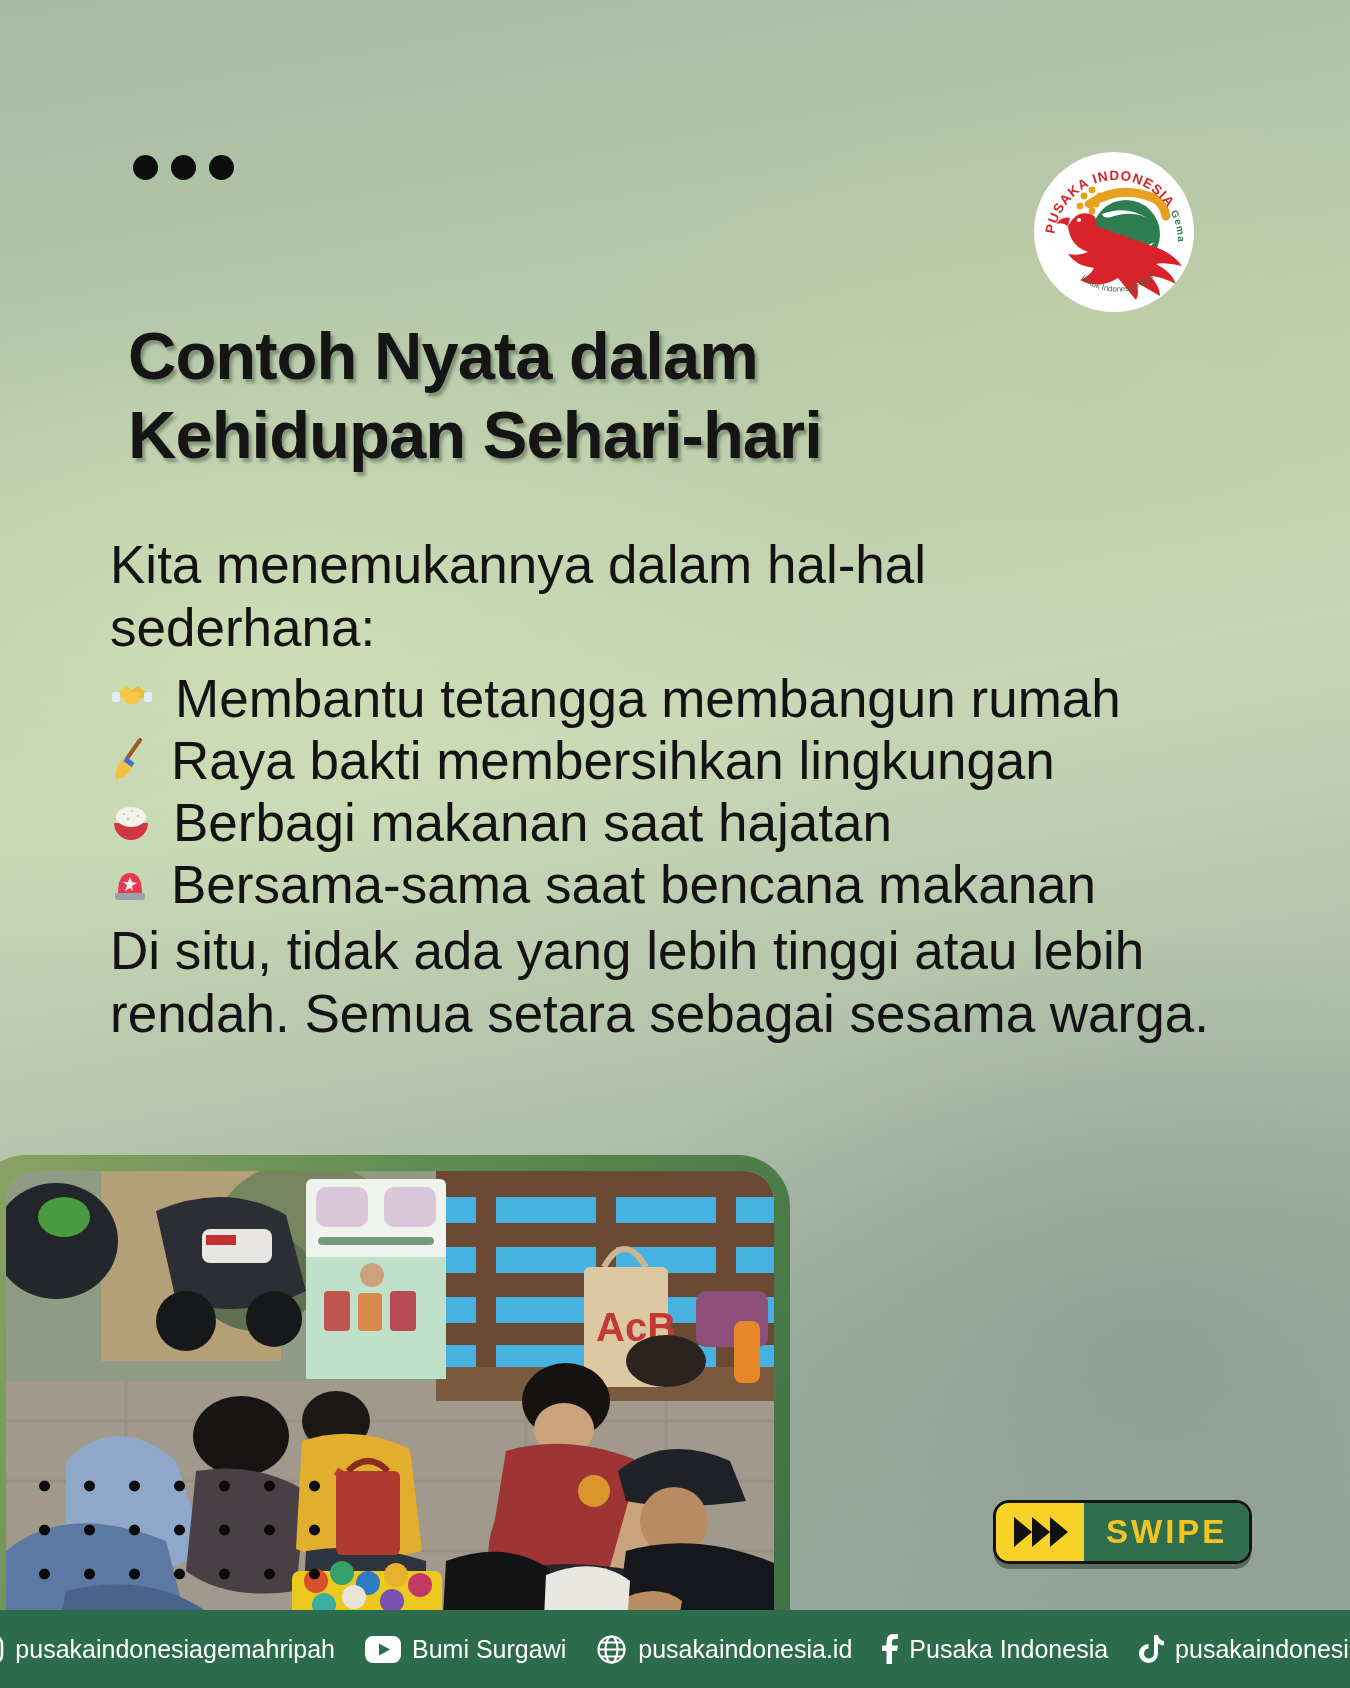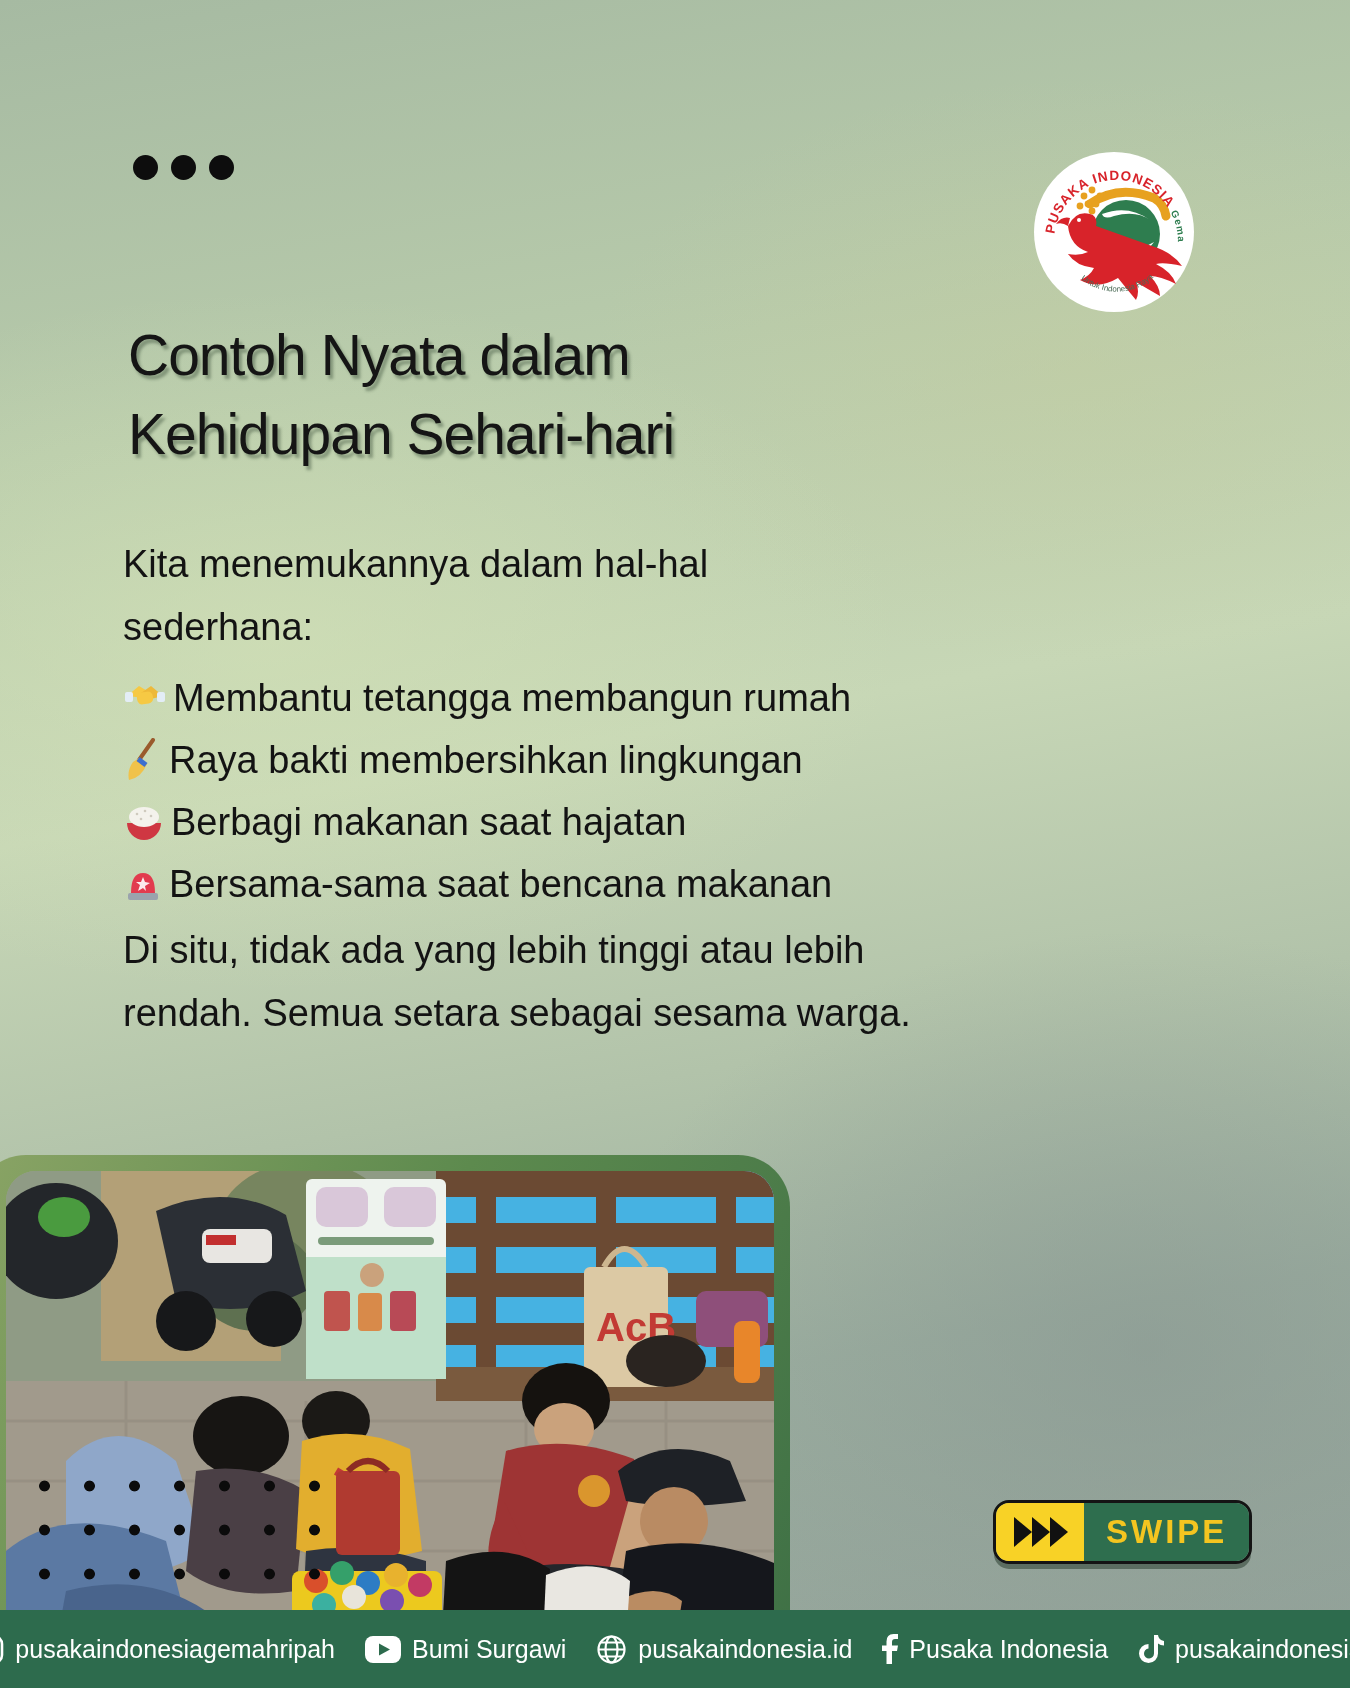--- a/index.html
+++ b/index.html
@@ -20,7 +20,7 @@
   
   .title{
     position:absolute;left:128px;top:292px;width:1100px;
-    font-weight:400;font-size:57px;line-height:79px;letter-spacing:-1px;color:#151515;
+    font-weight:700;font-size:67px;line-height:79px;letter-spacing:-1px;color:#151515;
     text-shadow:3px 4px 3px rgba(45,65,45,.40);
     margin-top:24px;
   }

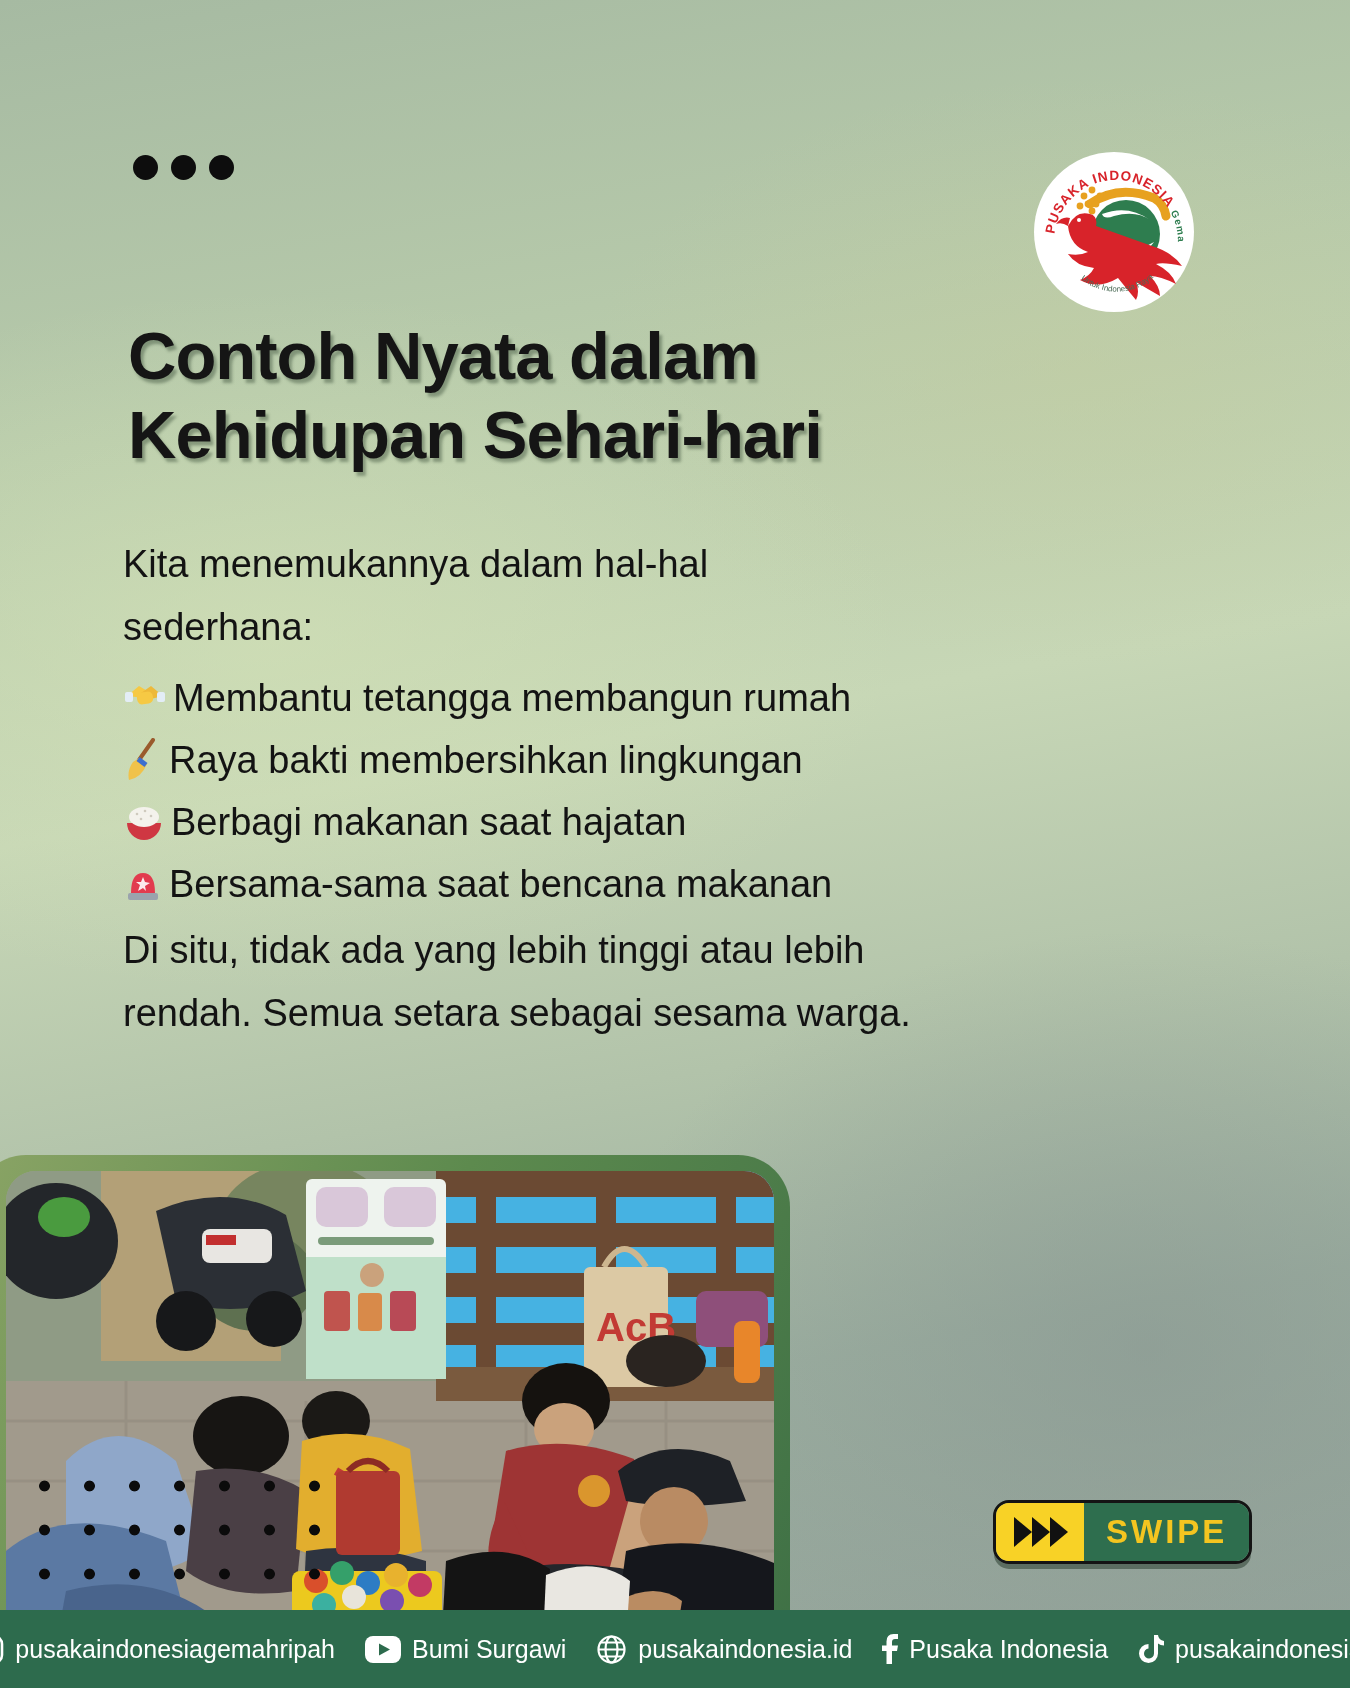--- a/index.html
+++ b/index.html
@@ -25,7 +25,7 @@
     margin-top:24px;
   }
   
-  .copy{position:absolute;left:123px;top:533px;width:1130px;color:#131313;font-size:38px;line-height:63px;}
+  .copy{position:absolute;left:110px;top:533px;width:1130px;color:#131313;font-size:53px;line-height:63px;}
   .copy .para{margin:0;}
   .bullets{margin:8px 0 4px 0;}
   .bullet{display:flex;align-items:center;gap:6px;height:62px;}

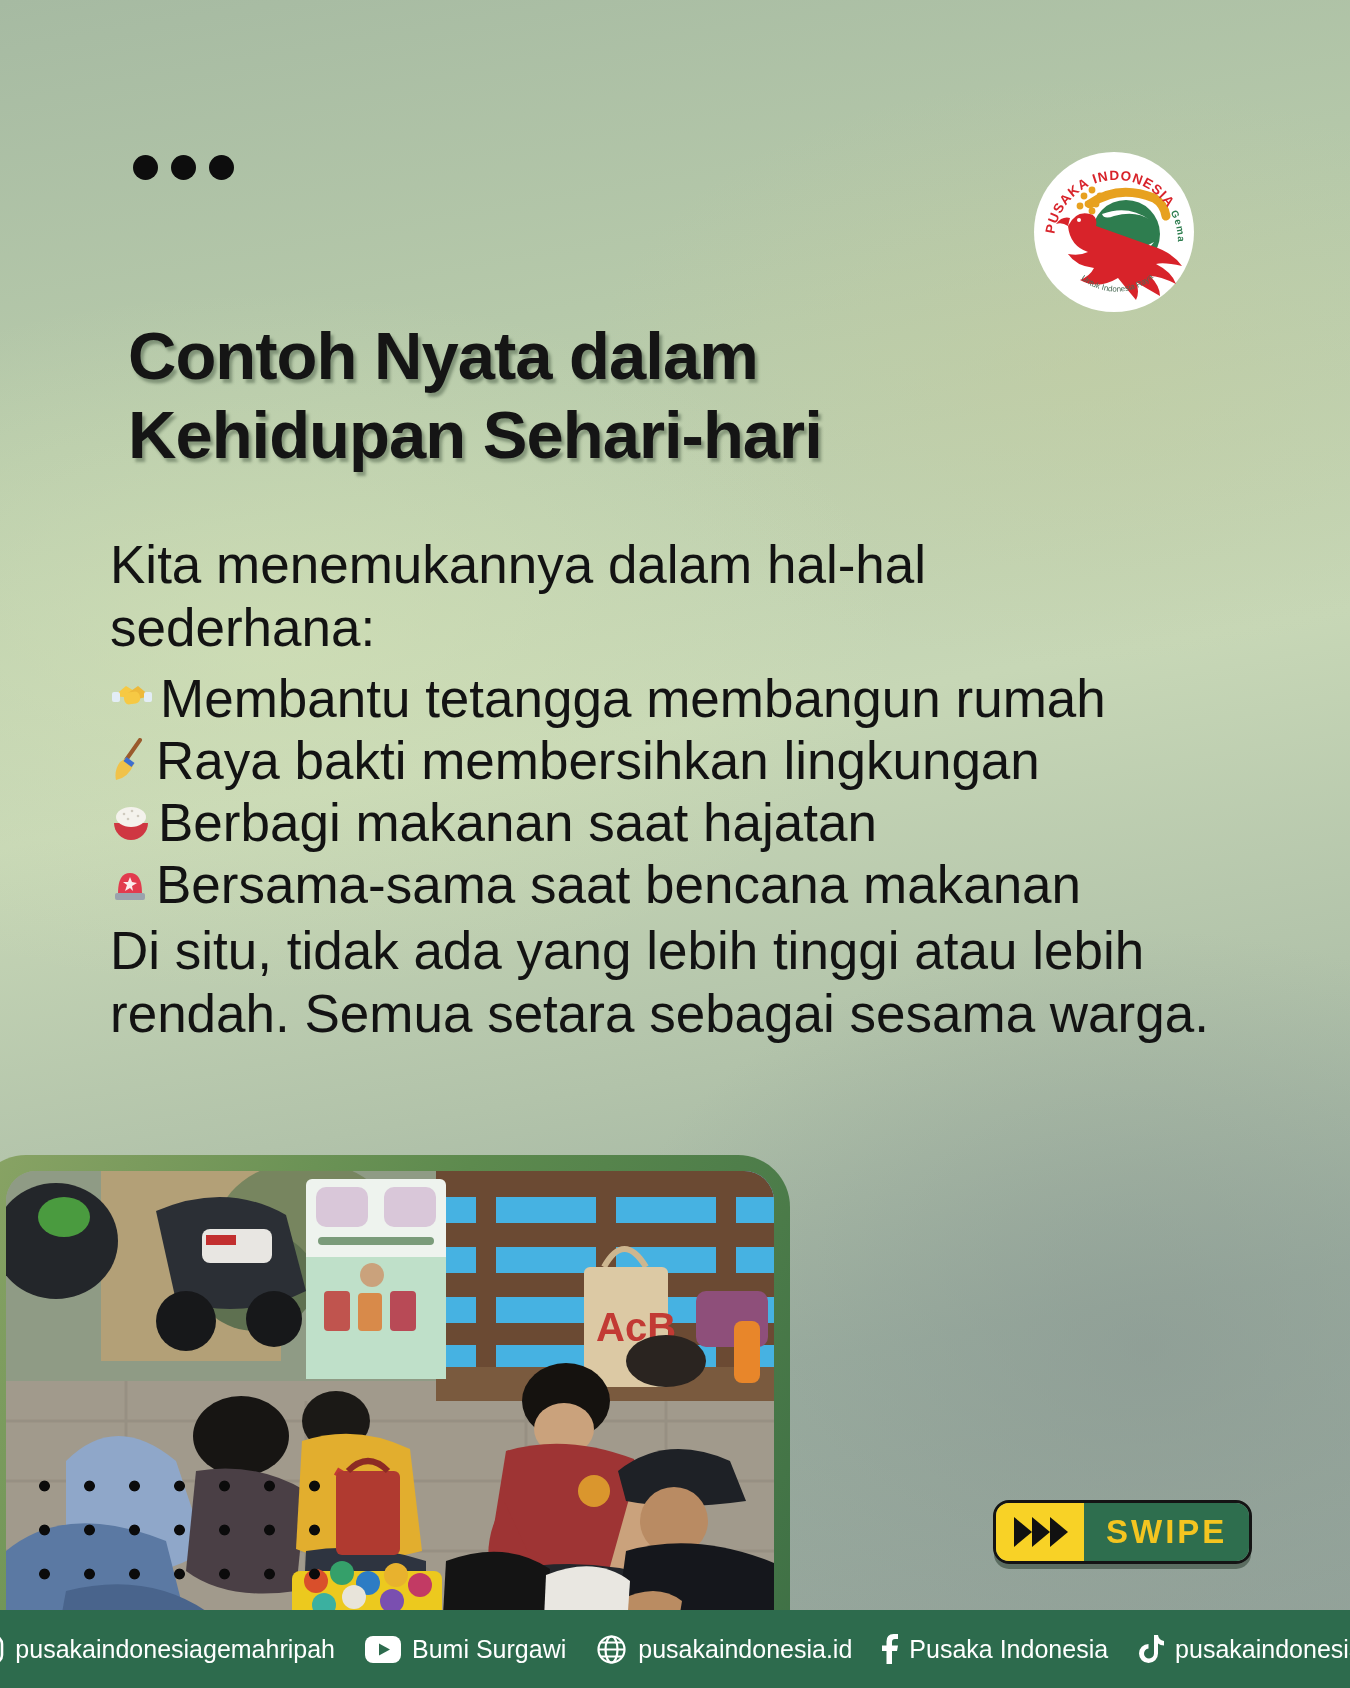--- a/index.html
+++ b/index.html
@@ -28,7 +28,7 @@
   .copy{position:absolute;left:110px;top:533px;width:1130px;color:#131313;font-size:53px;line-height:63px;}
   .copy .para{margin:0;}
   .bullets{margin:8px 0 4px 0;}
-  .bullet{display:flex;align-items:center;gap:6px;height:62px;}
+  .bullet{display:flex;align-items:center;gap:21px;height:62px;}
   .bullet svg{flex:0 0 auto;}
   .closing{margin-top:28px;}
   

